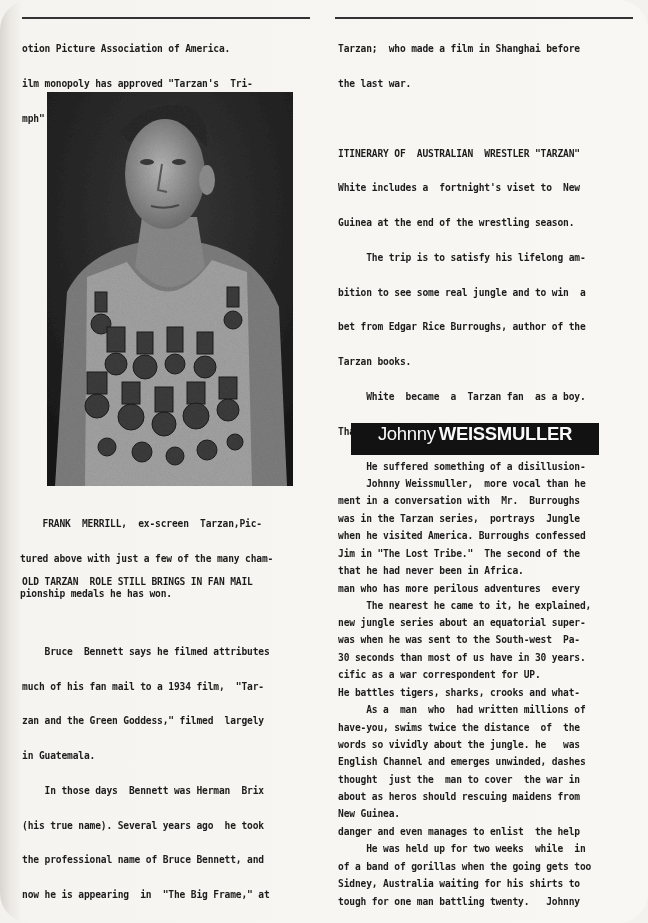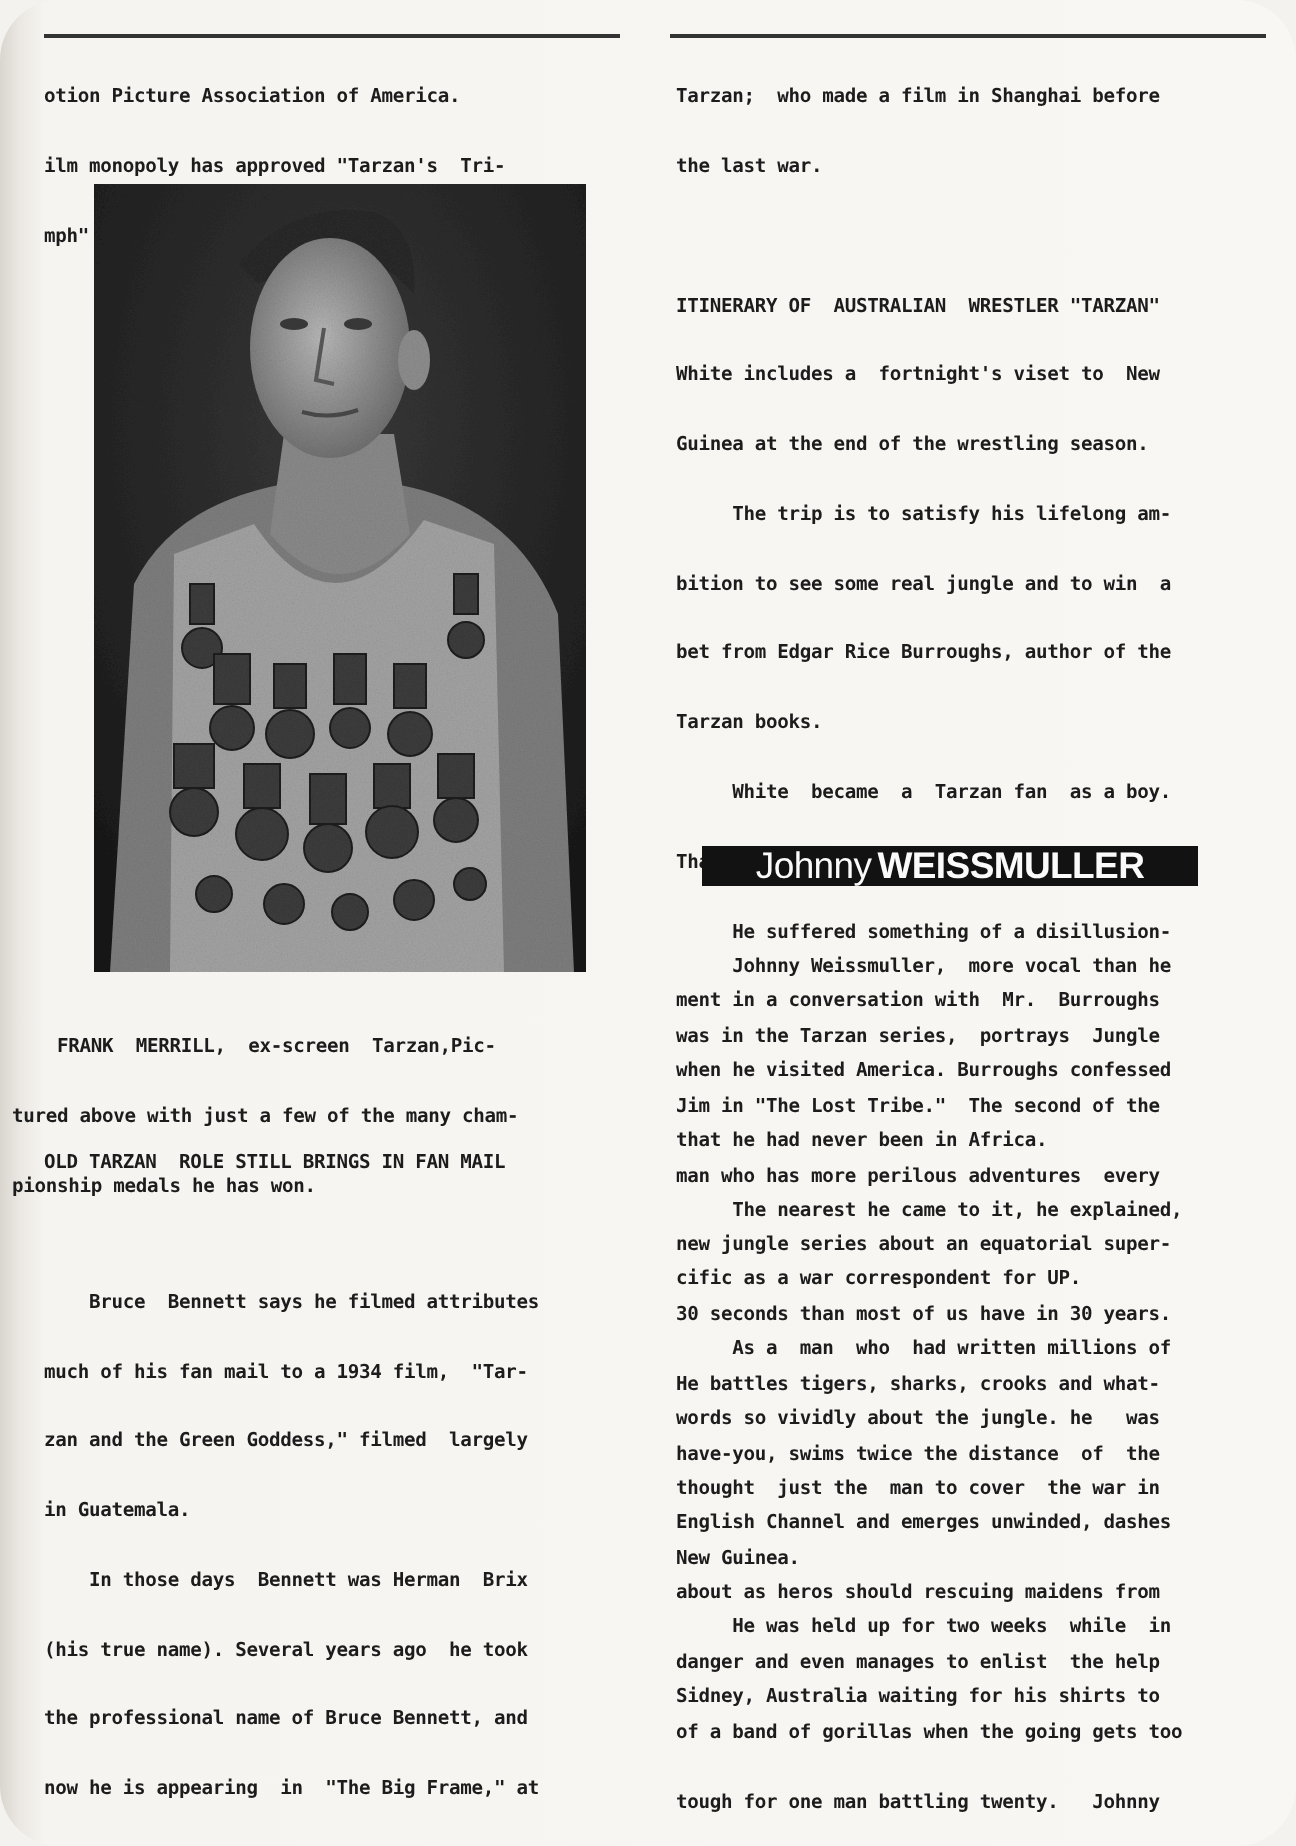--- a/index.html
+++ b/index.html
@@ -34,10 +34,10 @@
     .caption { position: absolute; left: 6px; top: 495px; }
     .headline-l { position: absolute; left: 22px; top: 553px; }
     .banner {
-      position: absolute; left: 351px; top: 423px; width: 248px; height: 20px;
+      position: absolute; left: 351px; top: 423px; width: 248px; height: 32px;
       background: #121212; color: #fafafa;
       font-family: "Liberation Sans", "DejaVu Sans", sans-serif;
-      display: flex; align-items: center; justify-content: center;
+      display: flex; justify-content: center;
       font-size: 18.5px; letter-spacing: -0.3px;
     }
     .banner .first { font-weight: 400; margin-right: 3px; }

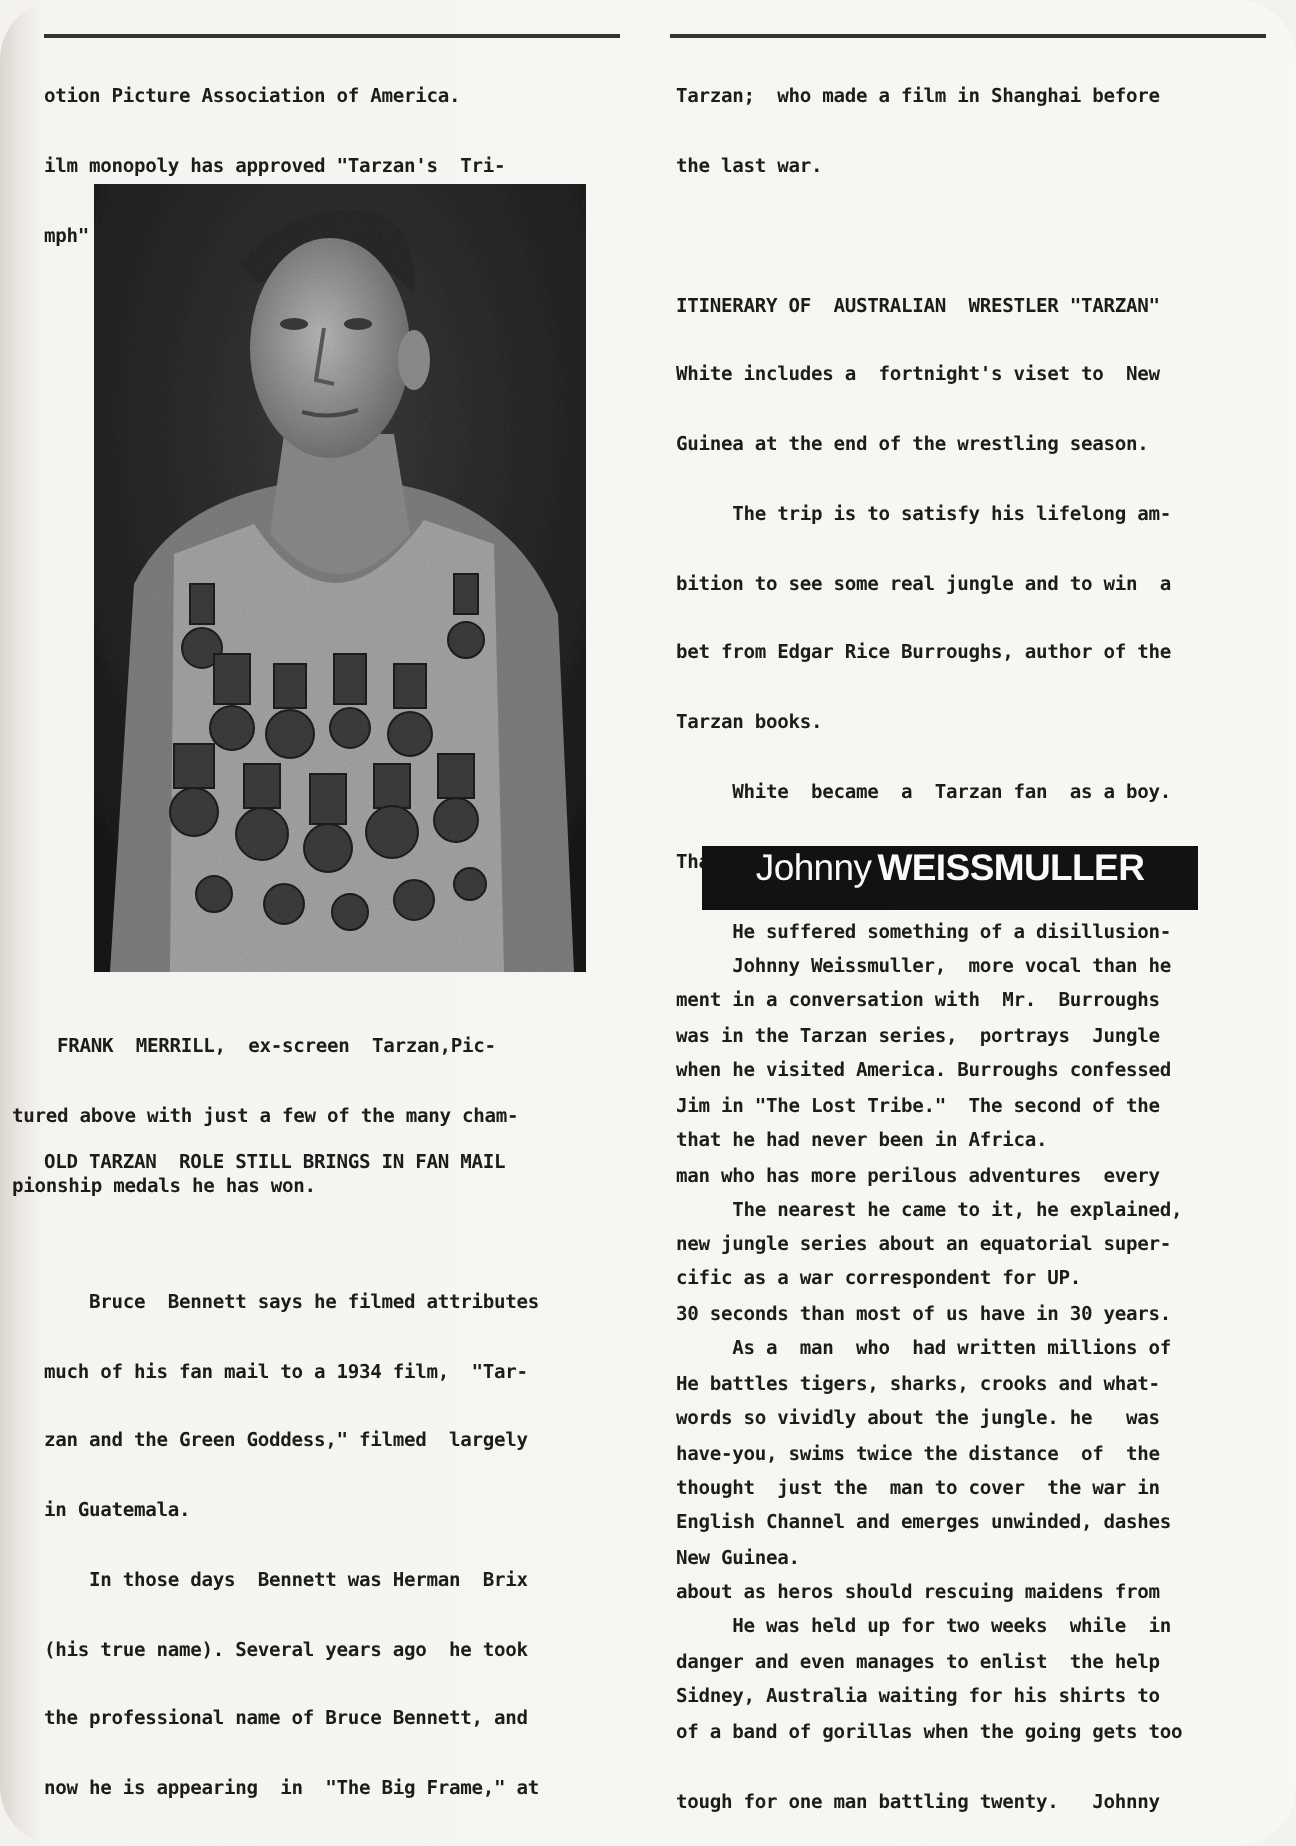--- a/index.html
+++ b/index.html
@@ -31,7 +31,7 @@
       background: #2a2a2a; overflow: hidden;
     }
     .photo svg { width: 100%; height: 100%; display: block; }
-    .caption { position: absolute; left: 6px; top: 495px; }
+    .caption { position: absolute; left: 20px; top: 495px; }
     .headline-l { position: absolute; left: 22px; top: 553px; }
     .banner {
       position: absolute; left: 351px; top: 423px; width: 248px; height: 32px;

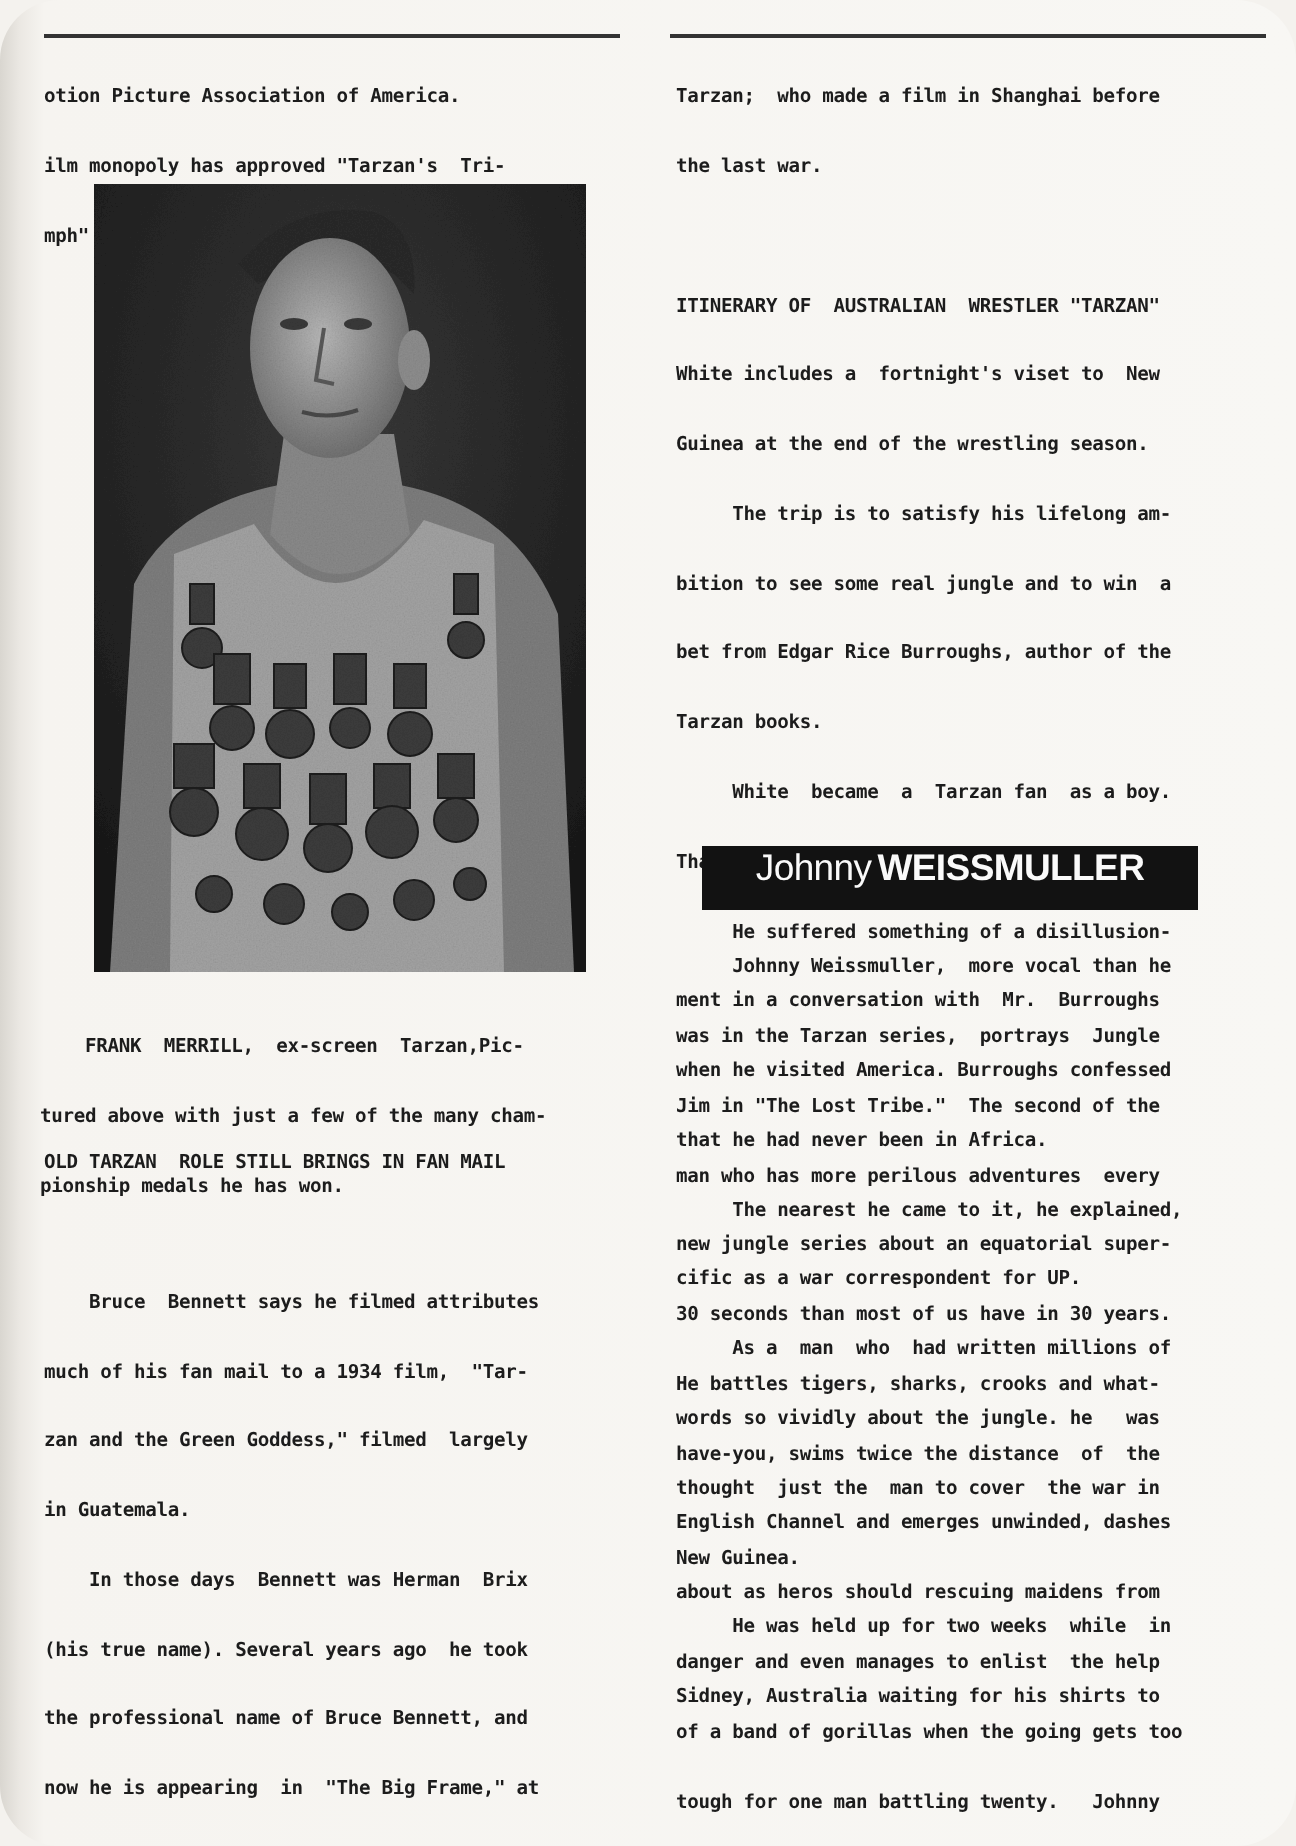--- a/index.html
+++ b/index.html
@@ -191,6 +191,7 @@
     <span class="line">when he visited America. Burroughs confessed</span>
     <span class="line">that he had never been in Africa.</span>
     <span class="line">     The nearest he came to it, he explained,</span>
+    <span class="line">was when he was sent to the South-west  Pa-</span>
     <span class="line">cific as a war correspondent for UP.</span>
     <span class="line">     As a  man  who  had written millions of</span>
     <span class="line">words so vividly about the jungle. he   was</span>

